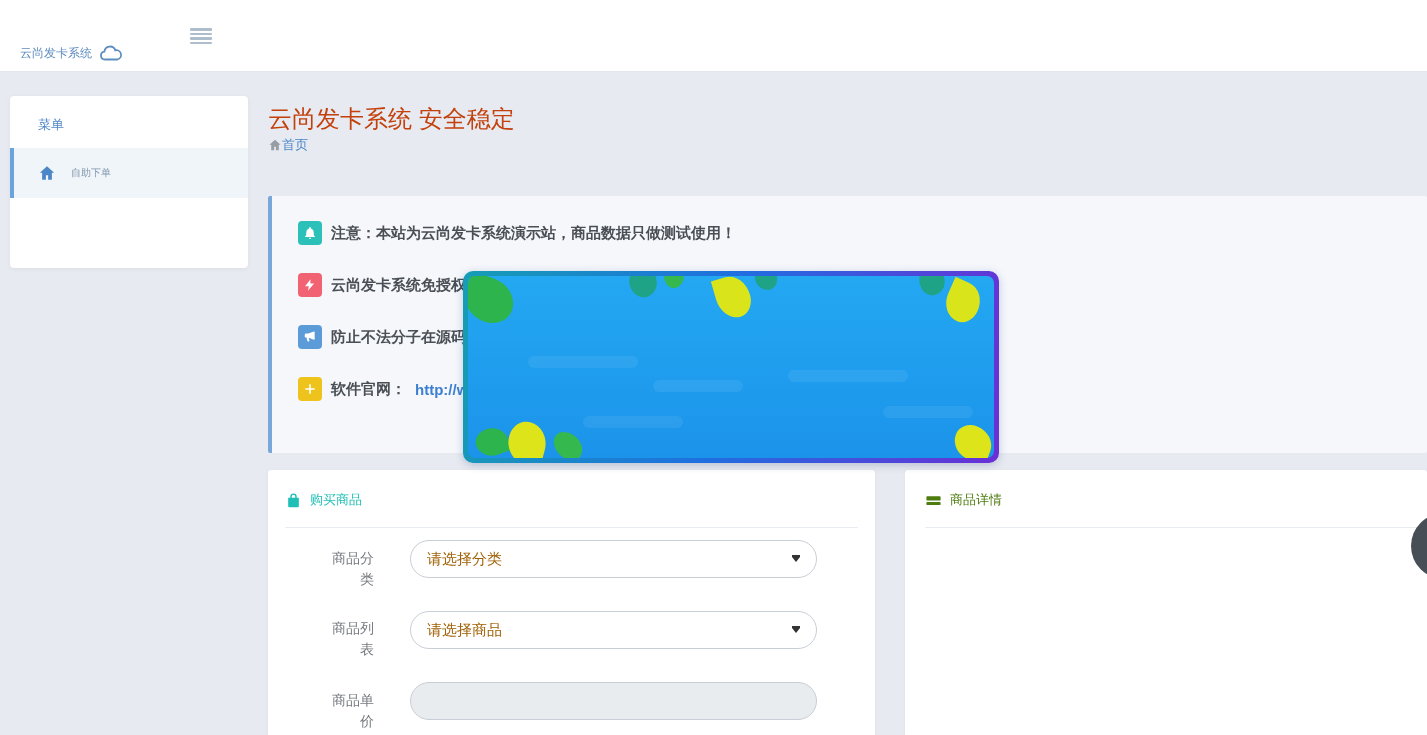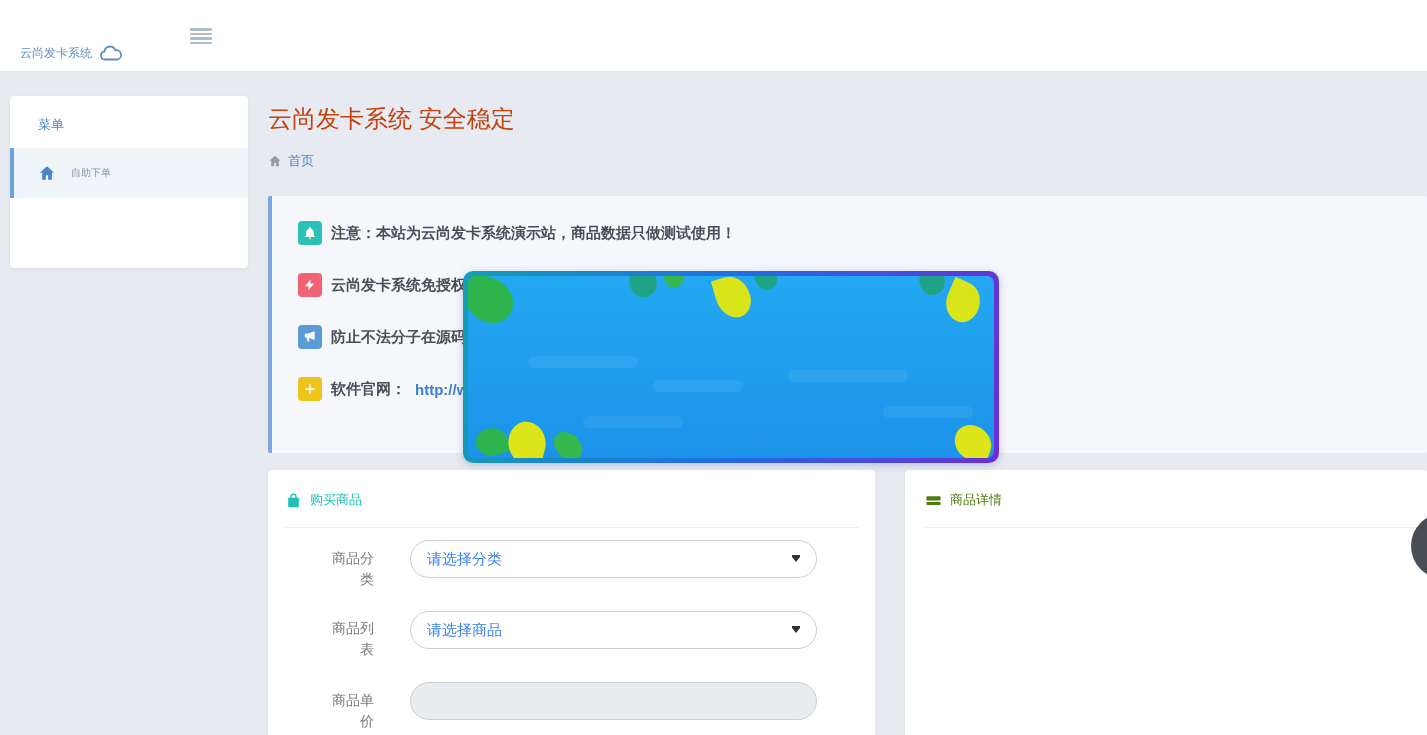--- a/index.html
+++ b/index.html
@@ -50,8 +50,8 @@
     font-size:24px; font-weight:400; color:#c2410c;
   }
   .breadcrumb {
-    position:absolute; left:268px; top:152px;
-    display:flex; align-items:center; gap:6px; font-size:13px;
+    position:absolute; left:268px; top:136px;
+    display:flex; align-items:center; font-size:13px;
   }
   .breadcrumb svg { width:14px; height:14px; color:#969da5; }
   .breadcrumb a { color:#4a86c8; text-decoration:none; cursor:pointer; }

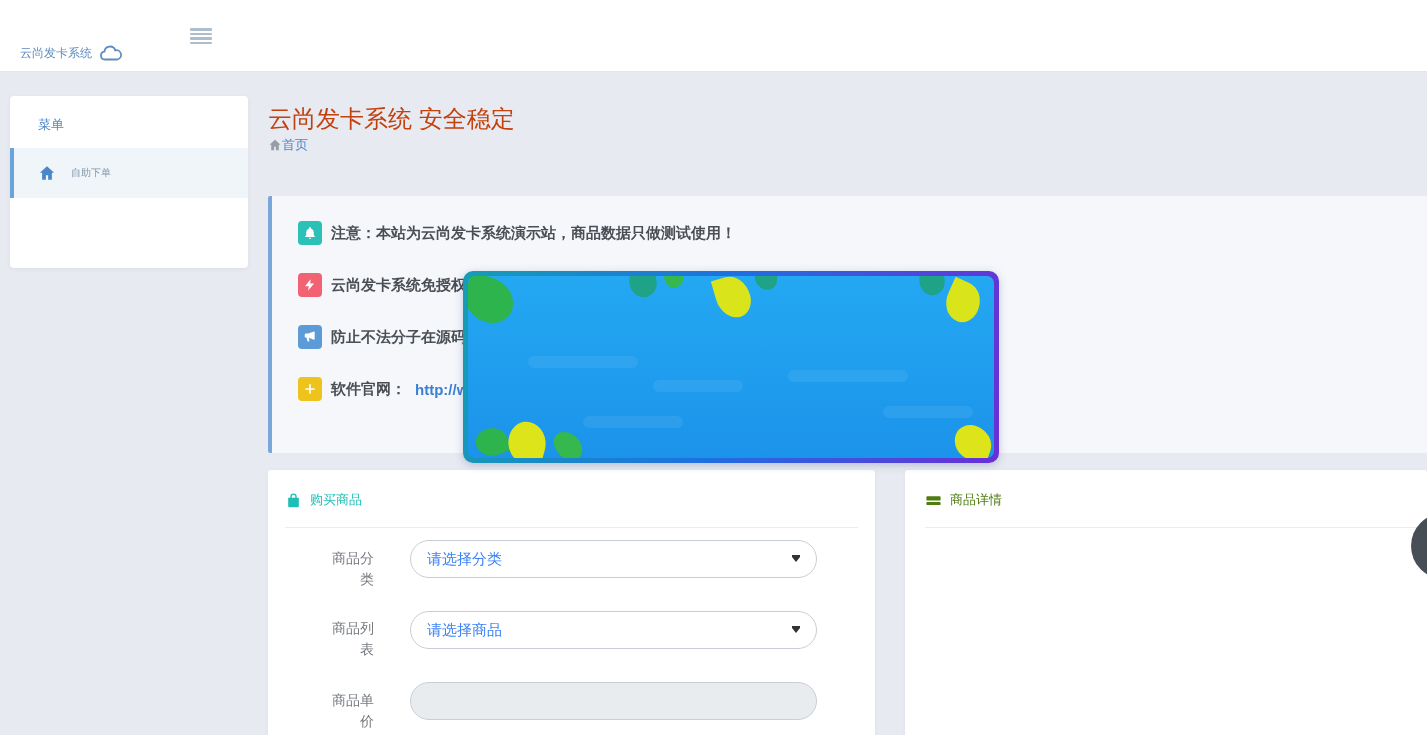--- a/index.html
+++ b/index.html
@@ -109,7 +109,7 @@
     position:absolute; left:142px; top:0; width:407px; height:38px;
     border:1px solid #c9ced6; border-radius:19px; background:#fff;
     display:flex; align-items:center; padding:0 16px;
-    font-size:15px; color:#3b82f6; cursor:pointer;
+    font-size:15px; color:#a16207; cursor:pointer;
   }
   .control .caret {
     margin-left:auto; width:0; height:0;

